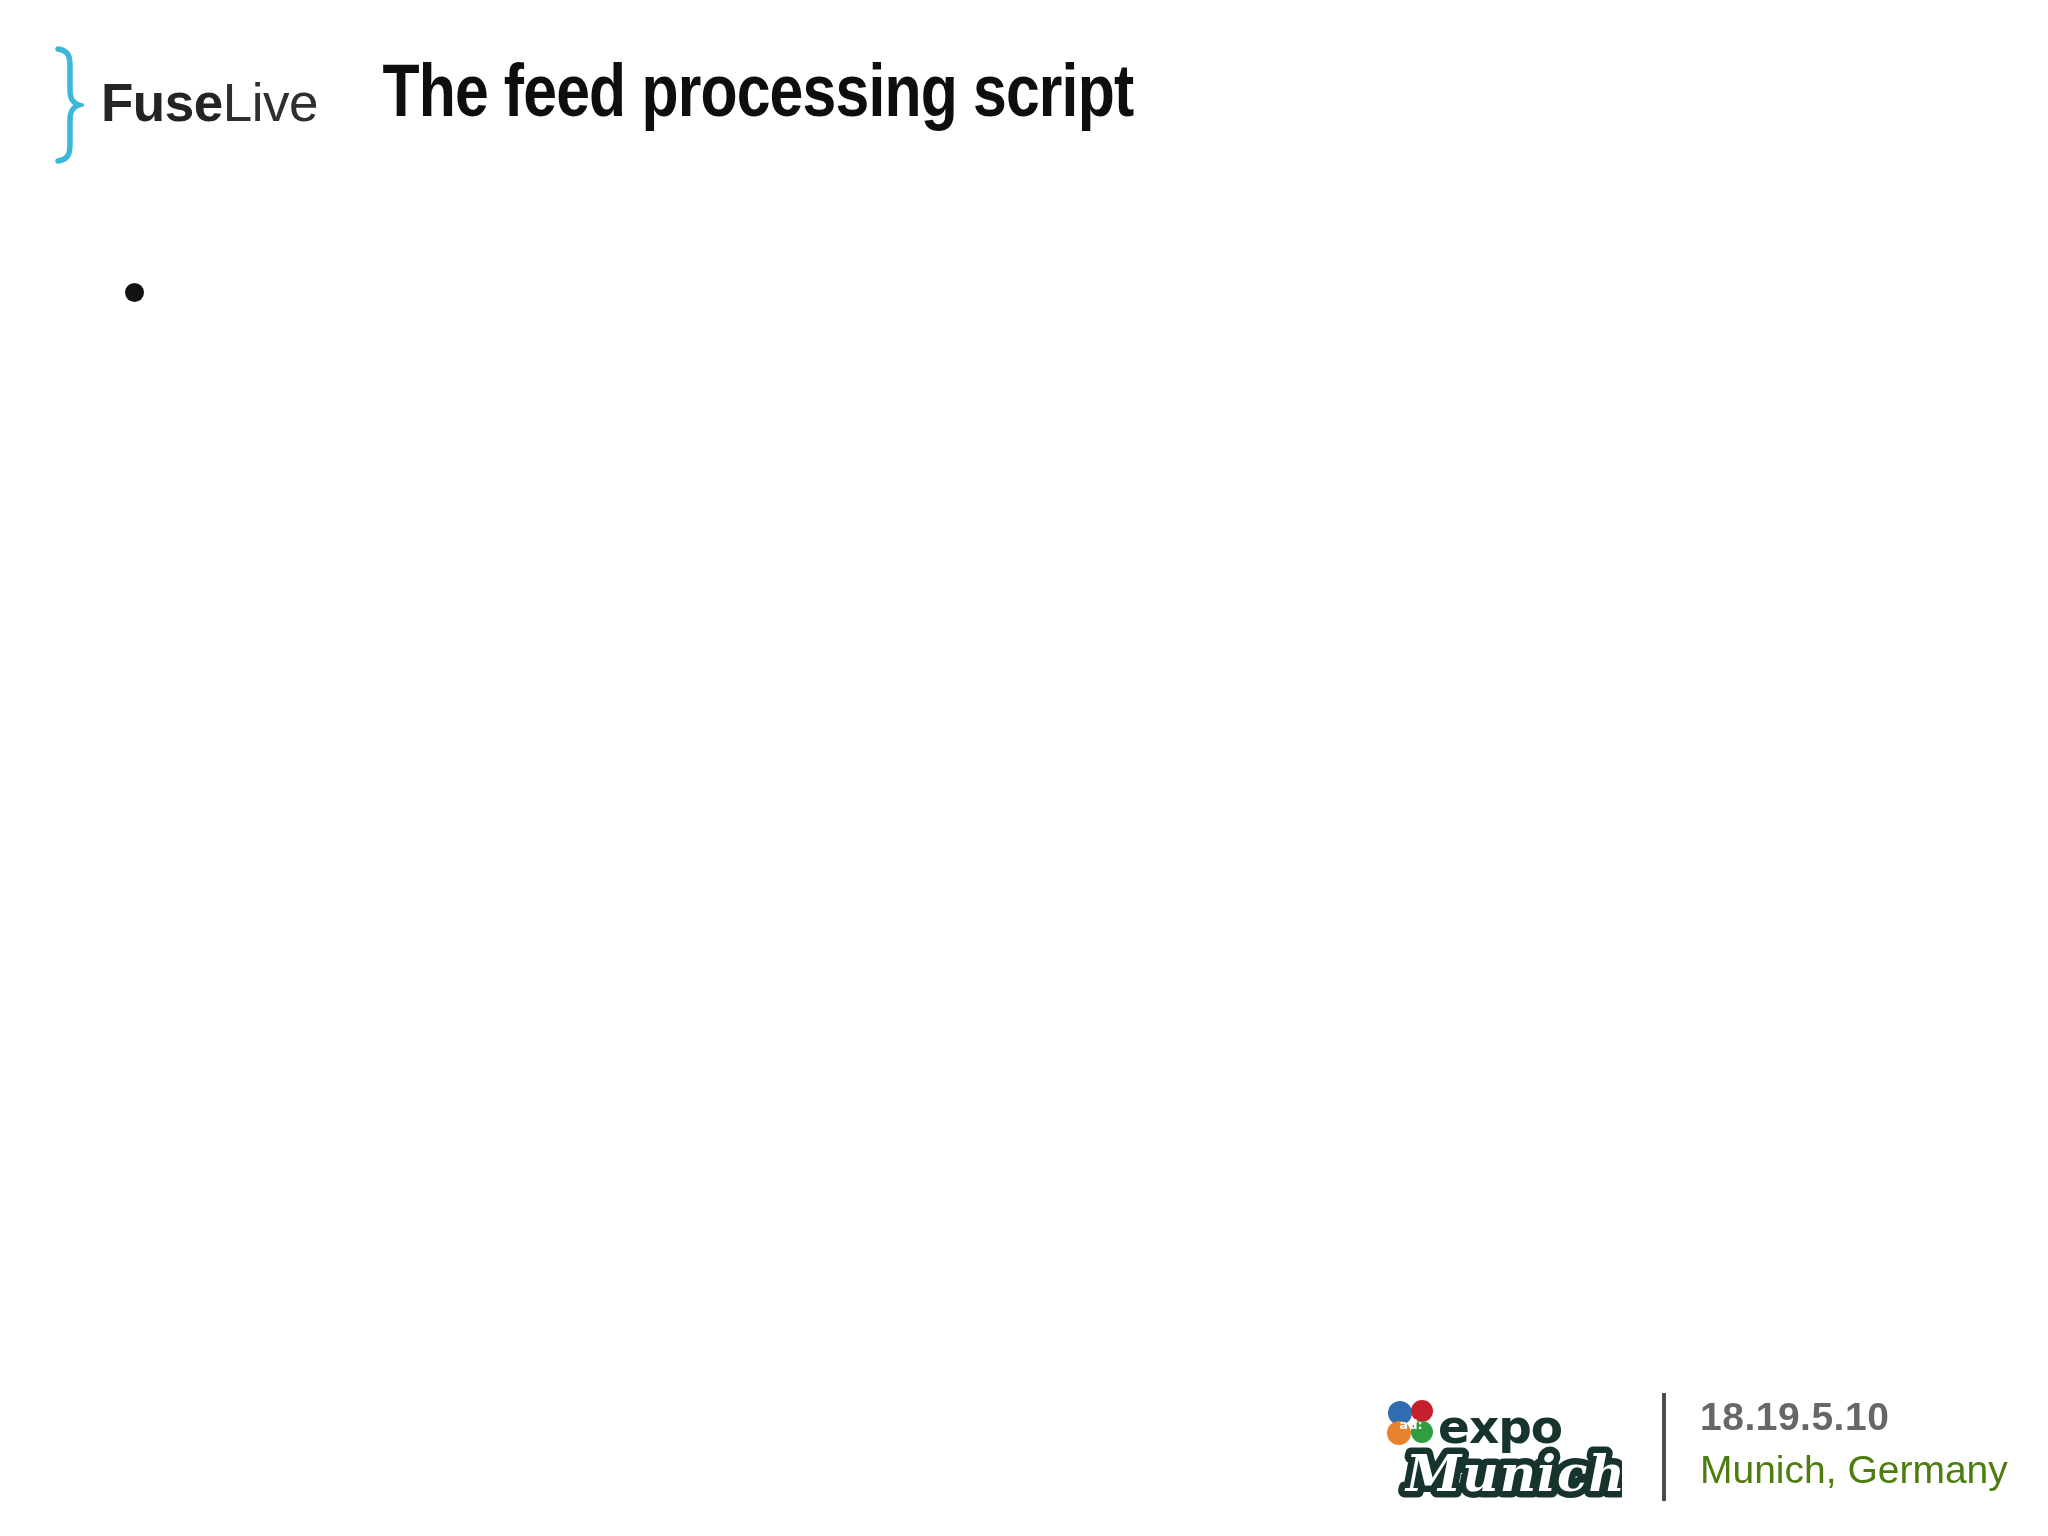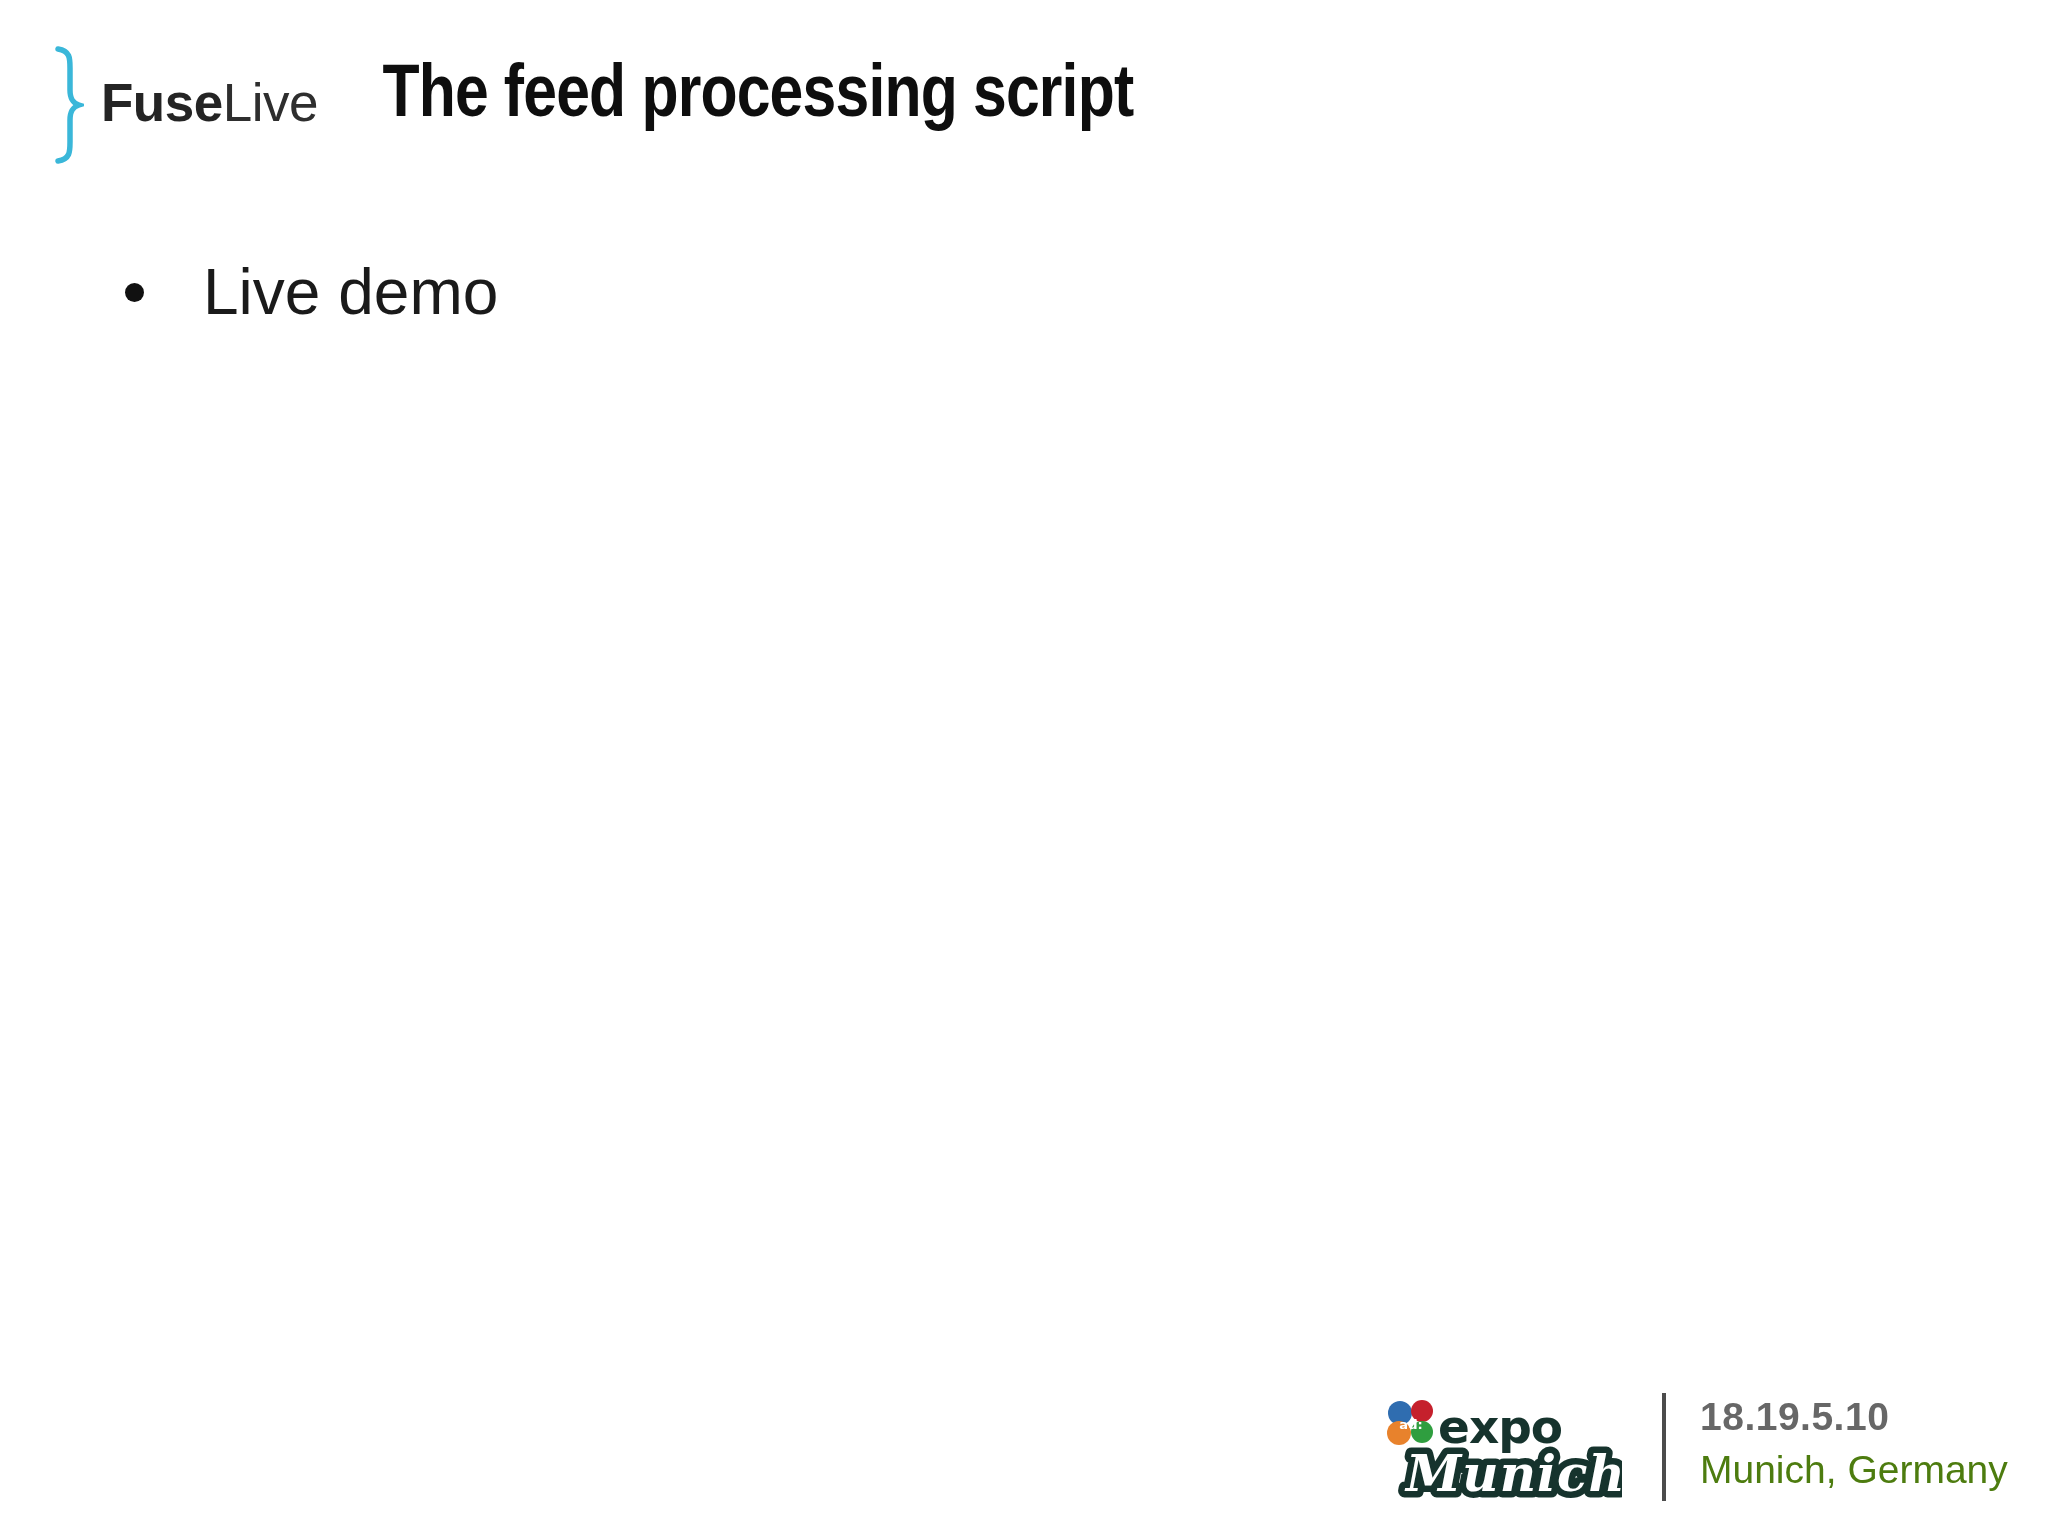--- a/index.html
+++ b/index.html
@@ -65,7 +65,6 @@
 
 <div class="bullet-row">
   <span class="bullet-dot"></span>
-  <span class="bullet-text">Live demo</span>
 </div>
 
 <svg class="event-logo" width="240" height="146" viewBox="0 0 240 146">

